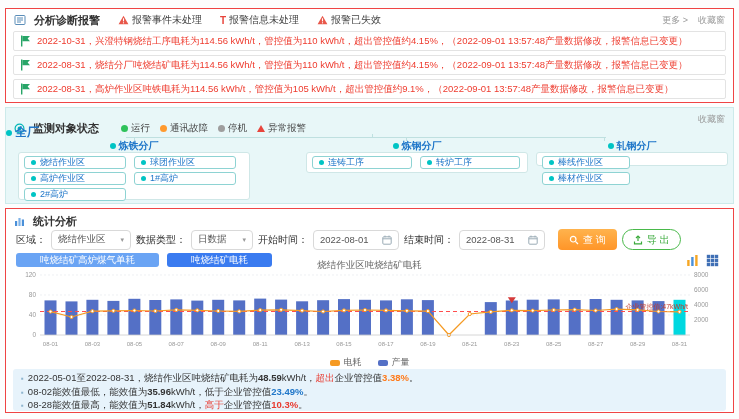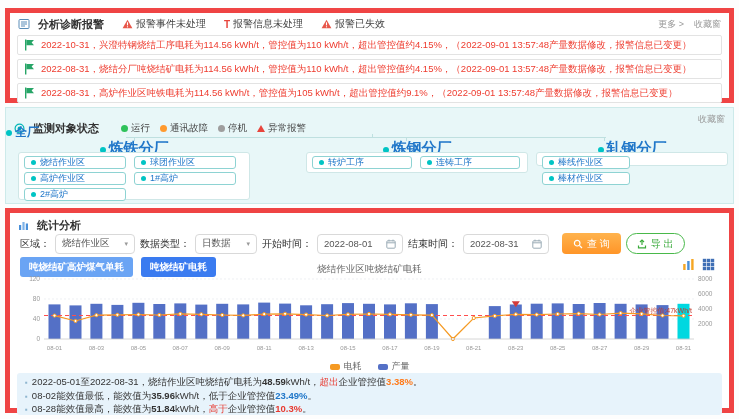--- a/index.html
+++ b/index.html
@@ -6,7 +6,7 @@
   html,body { background:#fff; }
   body { font-family:"Liberation Sans","DejaVu Sans",sans-serif; }
   .screen { position:relative; width:739px; height:419px; background:#fdfdfd; overflow:hidden; }
-  .panel { position:absolute; background:#fff; border:5px solid #ef4444; }
+  .panel { position:absolute; background:#fff; border:1px solid #ef4444; }
 
   
   #alarm-panel { left:5px; top:8px; width:729px; height:95px; }

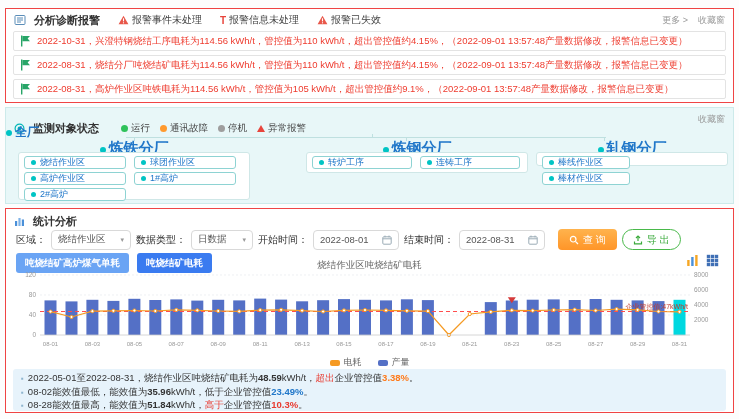--- a/index.html
+++ b/index.html
@@ -30,7 +30,7 @@
   .ndot { width:6px; height:6px; border-radius:50%; background:#00c4c4; display:inline-block; margin-right:3px; }
   .tree-h { position:absolute; top:29px; left:120px; width:480px; border-top:1px solid #bfe0e0; }
   .tree-v { position:absolute; height:4px; border-left:1px solid #bfe0e0; }
-  .grp-label { position:absolute; top:31px; height:12px; text-align:center; font-size:15px; color:#2077c9; font-weight:bold; }
+  .grp-label { position:absolute; top:31px; height:12px; text-align:center; font-size:10px; color:#2077c9; font-weight:bold; }
   .grp-box { position:absolute; top:44px; background:#fff; border:1px solid #cfe7e7; border-radius:3px; padding:3px 5px;
              display:flex; flex-wrap:wrap; gap:3px 8px; align-content:flex-start; }
   .pill { height:13px; border:1px solid #8ed3d3; border-radius:3px; background:#fff; display:flex; align-items:center; gap:4px;

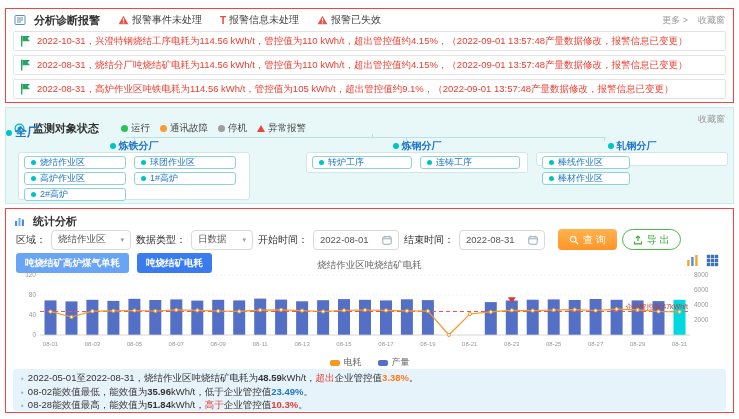--- a/index.html
+++ b/index.html
@@ -208,11 +208,11 @@
     <div class="grp-box" style="left:300px;width:222px;height:21px">
       <div class="pill pill-sm">
           <span class="pdot"></span>
+          <span>连铸工序</span>
+        </div>
+      <div class="pill pill-sm">
+          <span class="pdot"></span>
           <span>转炉工序</span>
-        </div>
-      <div class="pill pill-sm">
-          <span class="pdot"></span>
-          <span>连铸工序</span>
         </div>
     </div>
     <div class="grp-box" style="left:530px;width:192px;height:14px">

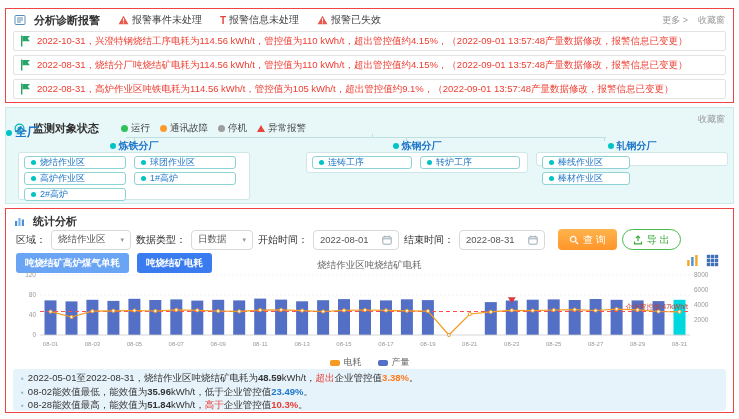--- a/index.html
+++ b/index.html
@@ -49,7 +49,7 @@
   .btn-export { height:21px; border-radius:11px; background:#fff; border:1px solid #49b94a; color:#3aaa3b;
                 display:flex; align-items:center; gap:4px; padding:0 10px; font-size:10px; cursor:pointer; }
   .metric-row { position:absolute; left:10px; top:44px; display:flex; gap:8px; }
-  .mtab { height:20px; border-radius:3px; color:#fff; font-size:9.5px; display:flex; align-items:center; padding:0 9px; cursor:pointer;font-weight:bold; }
+  .mtab { height:14px; border-radius:3px; color:#fff; font-size:9.5px; display:flex; align-items:center; padding:0 24px; cursor:pointer; }
   .mtab-0 { background:#6aa4f4; } .mtab-1 { background:#3a7bf0; }
   .view-icons { position:absolute; right:14px; top:45px; display:flex; gap:7px; }
   .view-icons svg { cursor:pointer; }

